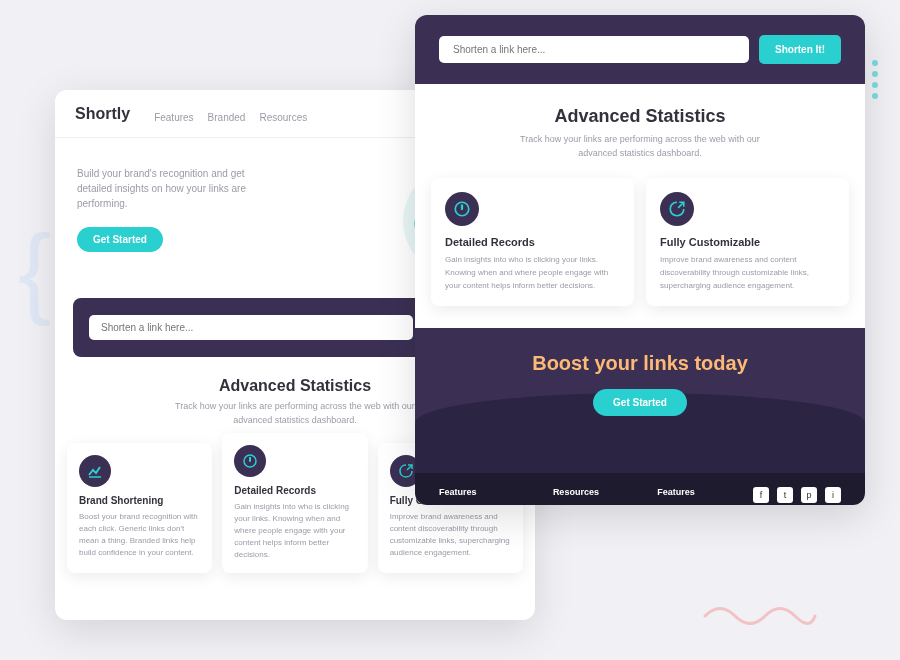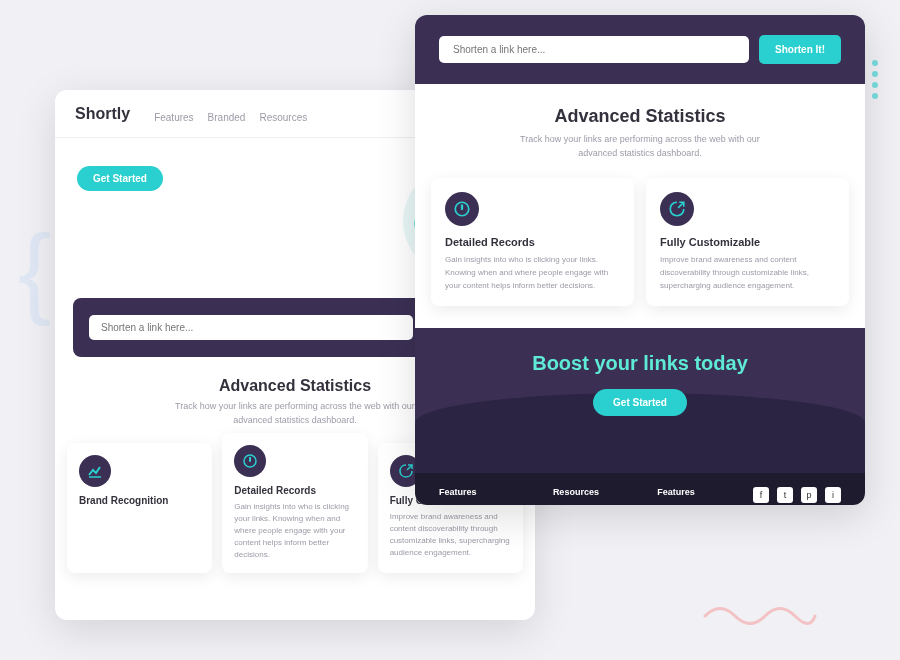--- a/index.html
+++ b/index.html
@@ -459,6 +459,7 @@
 
   <div class="hero">
     <div class="hero-text">
+      <p class="hero-subtitle">Build your brand's recognition and get detailed insights on how your links are performing.</p>
       <span class="hero-cta">Get Started</span>
     </div>
     <div class="hero-illustration">

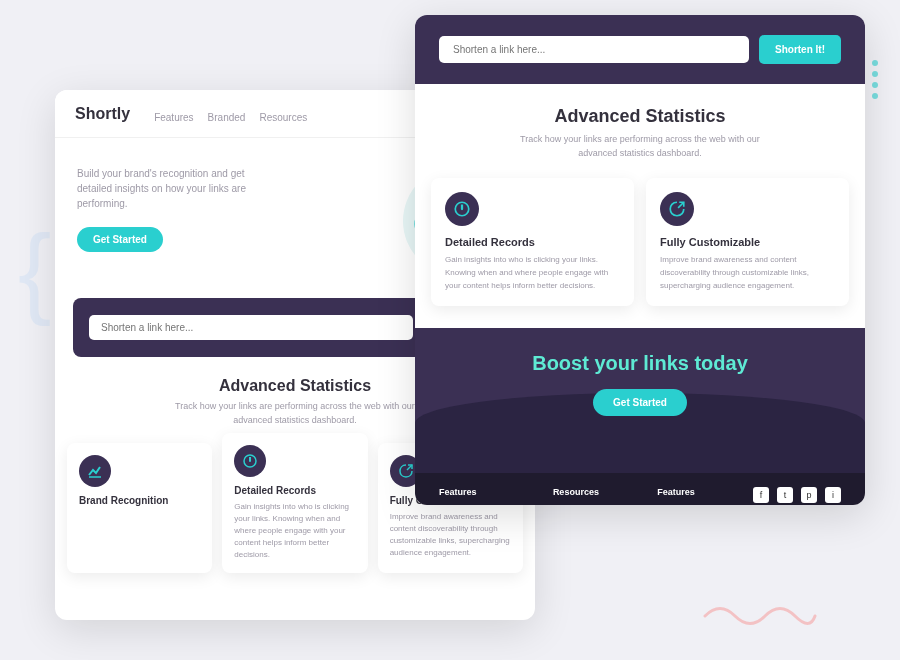--- a/index.html
+++ b/index.html
@@ -355,7 +355,7 @@
     .sec-boost-title {
       font-size: 20px;
       font-weight: 800;
-      color: #5eead4;
+      color: #fdba74;
       margin-bottom: 14px;
       position: relative;
       z-index: 1;

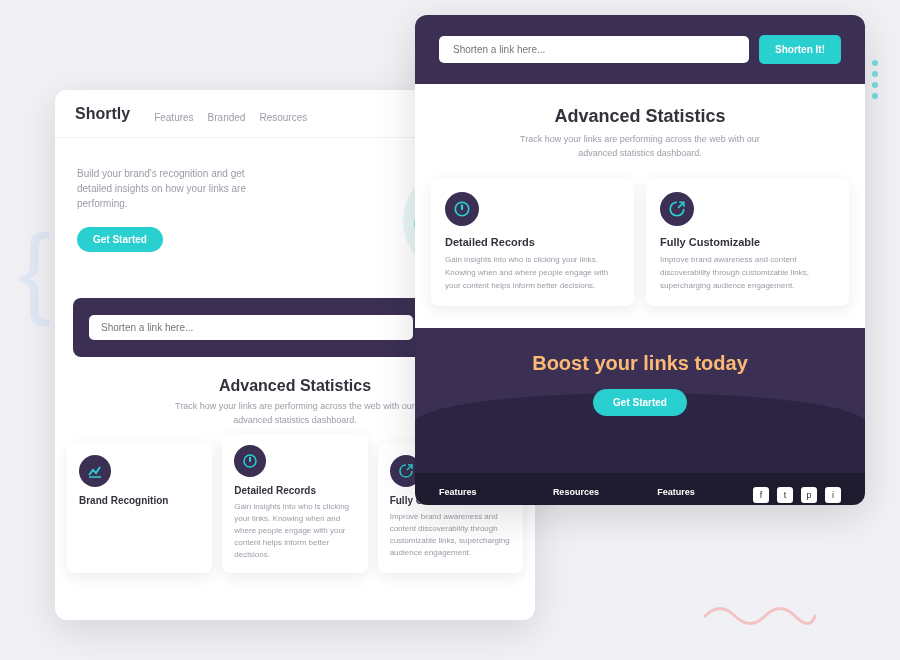--- a/index.html
+++ b/index.html
@@ -511,7 +511,7 @@
             <line x1="2" y1="14" x2="14" y2="14" stroke="#2acfcf" stroke-width="1.5"></line>
           </svg>
       </div>
-      <div class="stat-card-title">Brand Recognition</div>
+      <div class="stat-card-title">Brand Shortening</div>
     </div>
     <div class="stat-card middle">
       <div class="stat-card-icon">

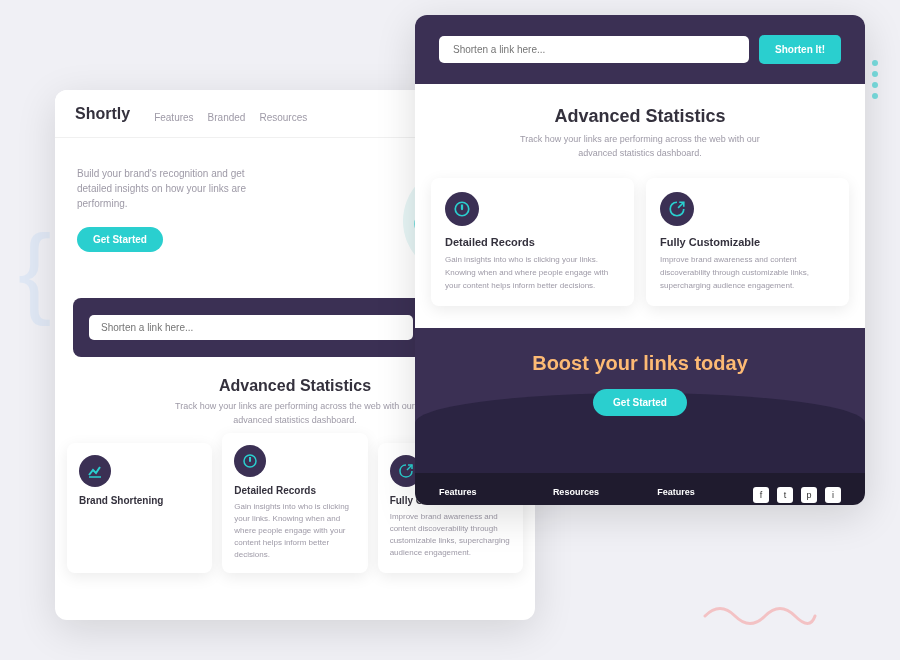--- a/index.html
+++ b/index.html
@@ -512,6 +512,7 @@
           </svg>
       </div>
       <div class="stat-card-title">Brand Shortening</div>
+      <div class="stat-card-text">Boost your brand recognition with each click. Generic links don't mean a thing. Branded links help build confidence in your content.</div>
     </div>
     <div class="stat-card middle">
       <div class="stat-card-icon">

